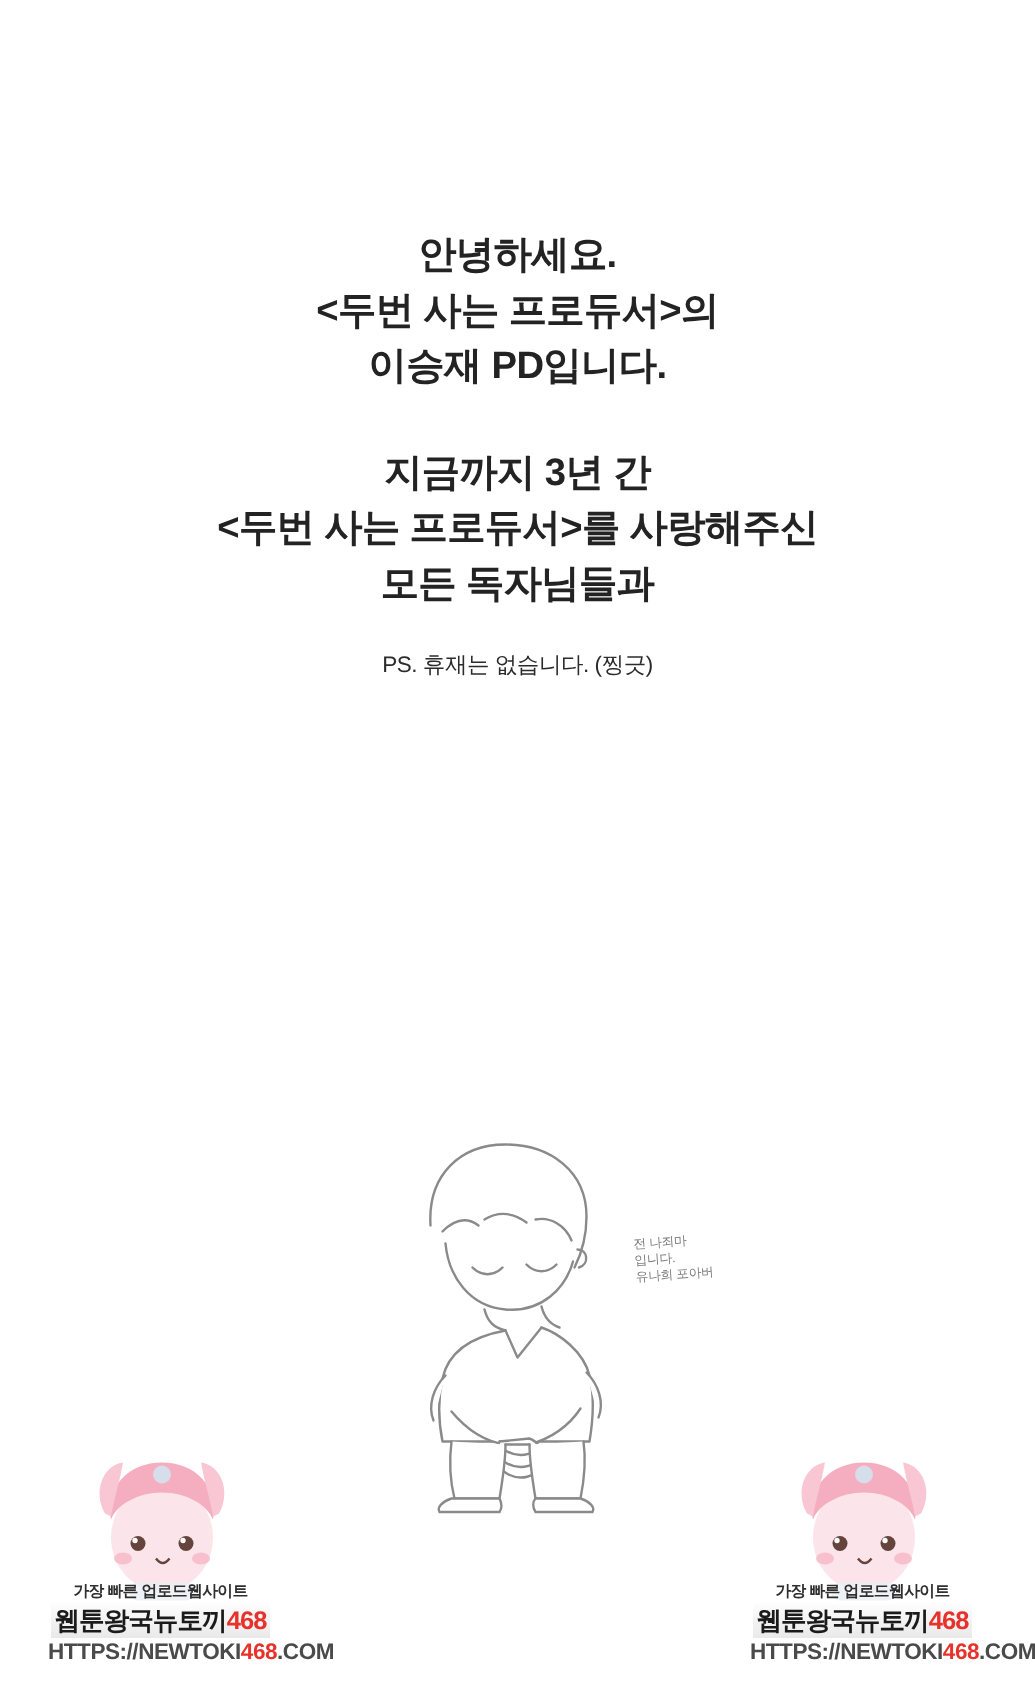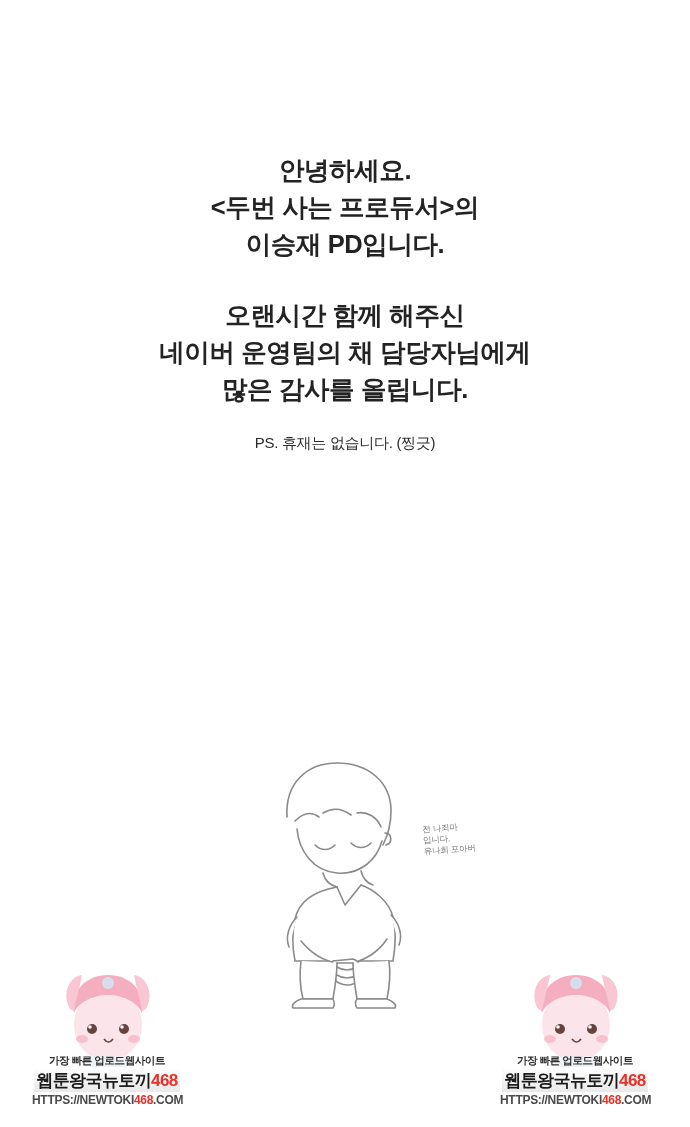--- a/index.html
+++ b/index.html
@@ -144,6 +144,11 @@
       <div style="white-space:pre-line">안녕하세요.
 &lt;두번 사는 프로듀서&gt;의
 이승재 PD입니다.</div>
+    </div>
+    <div class="para">
+      <div style="white-space:pre-line">지금까지 3년 간
+&lt;두번 사는 프로듀서&gt;를 사랑해주신
+모든 독자님들과</div>
     </div>
     <div class="para">
       <div style="white-space:pre-line">오랜시간 함께 해주신

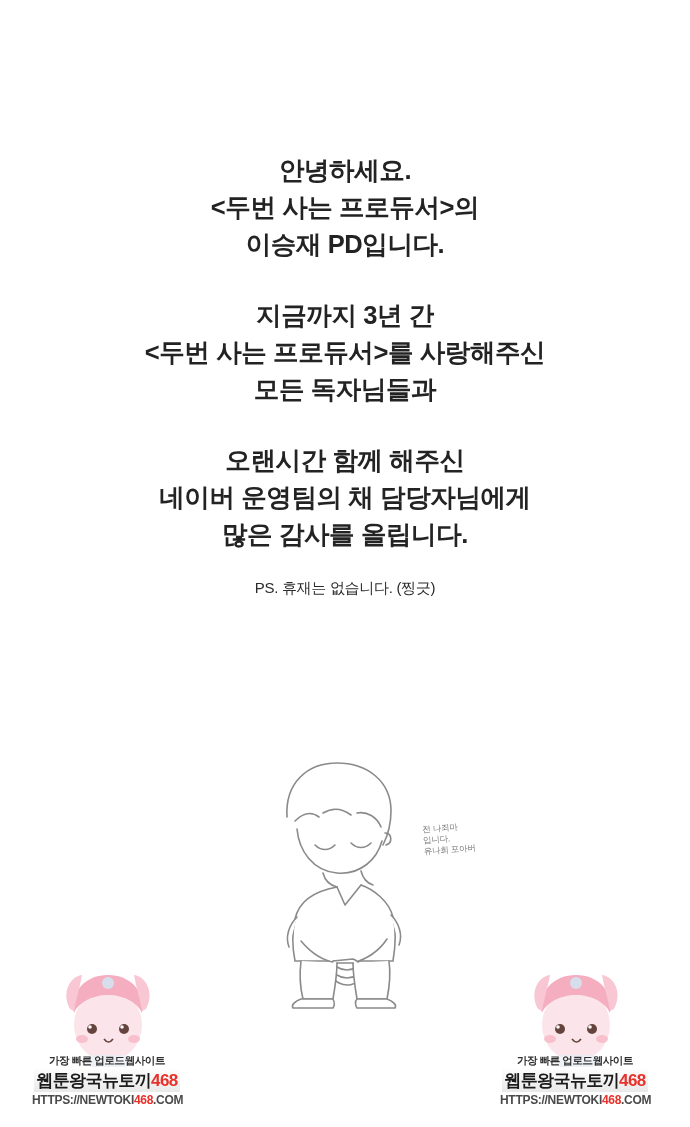--- a/index.html
+++ b/index.html
@@ -149,11 +149,6 @@
       <div style="white-space:pre-line">지금까지 3년 간
 &lt;두번 사는 프로듀서&gt;를 사랑해주신
 모든 독자님들과</div>
-    </div>
-    <div class="para">
-      <div style="white-space:pre-line">오랜시간 함께 해주신
-네이버 운영팀의 채 담당자님에게
-많은 감사를 올립니다.</div>
     </div>
 
 

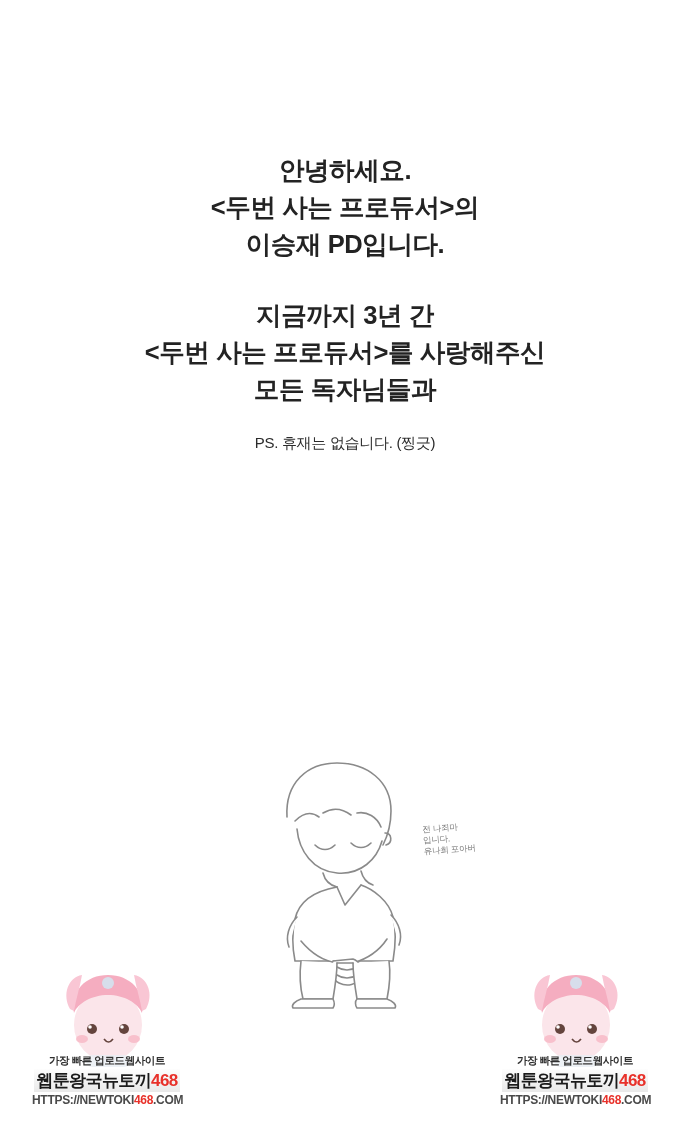--- a/index.html
+++ b/index.html
@@ -125,7 +125,7 @@
   }
   .wm-line3 {
     margin-top: 1px;
-    font-size: 12px;
+    font-size: 15px;
     font-weight: 700;
     letter-spacing: -0.3px;
     color: #4a4a4a;

